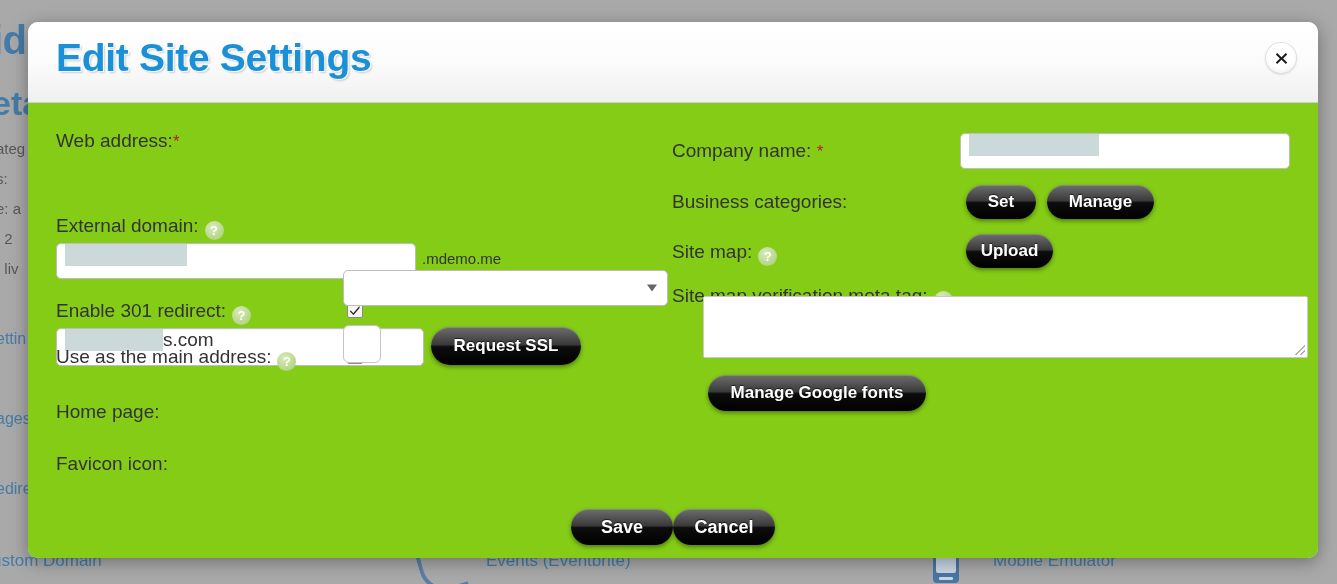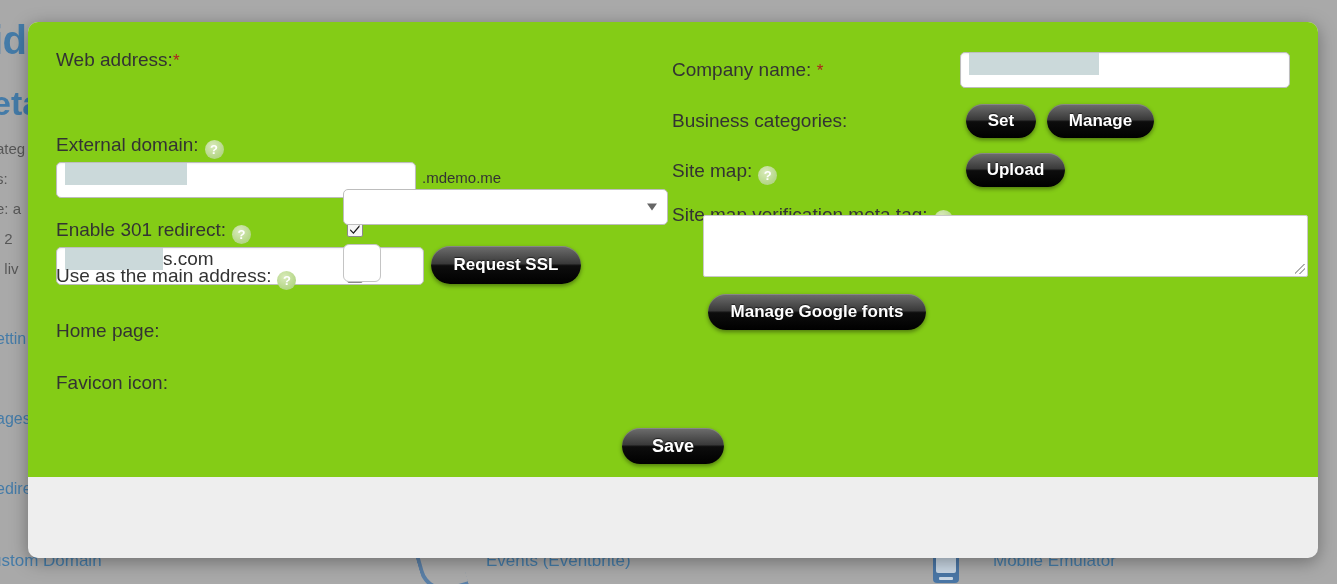--- a/index.html
+++ b/index.html
@@ -354,6 +354,14 @@
 
 <div id="modal">
 
+  <div id="modal-header">
+    <div id="modal-title">Edit Site Settings</div>
+    <div id="close-button">
+      <svg width="15" height="15" viewBox="0 0 15 15" aria-hidden="true">
+        <path d="M3.2 2.0 L7.5 6.3 L11.8 2.0 L13.2 3.6 L9.1 7.5 L13.2 11.4 L11.8 13.0 L7.5 8.7 L3.2 13.0 L1.8 11.4 L5.9 7.5 L1.8 3.6 Z" fill="#1a1a1a"></path>
+      </svg>
+    </div>
+  </div>
 
   <div id="modal-body">
 

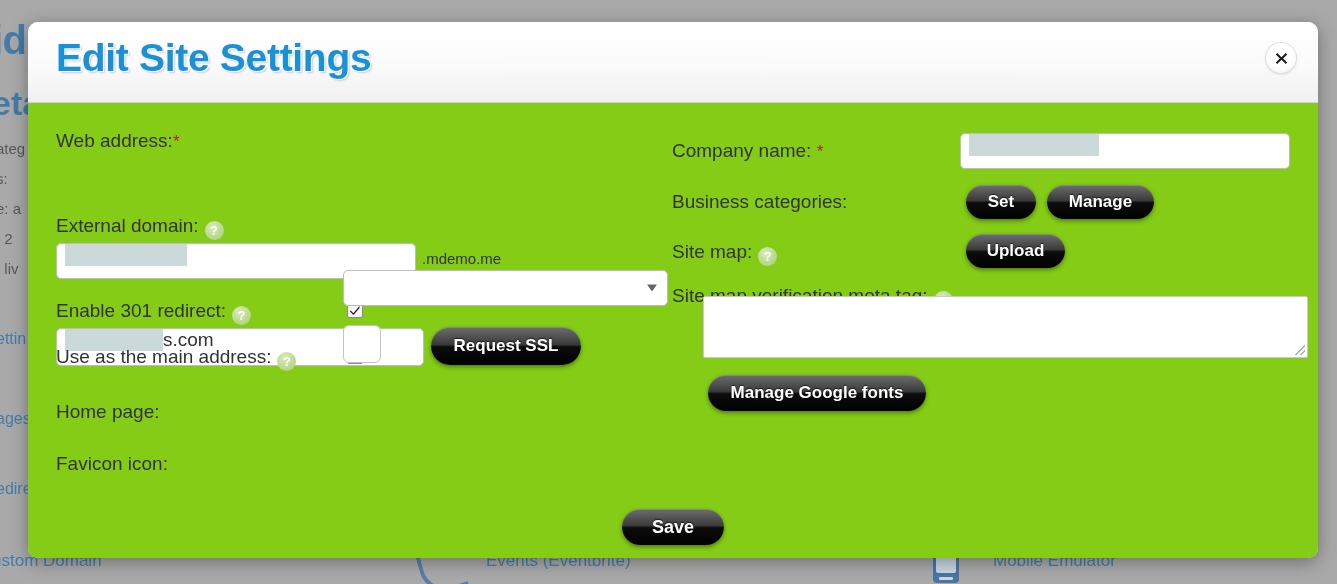--- a/index.html
+++ b/index.html
@@ -429,7 +429,7 @@
       <div class="field-label" style="left:0; top:138px;">
         <span>Site map:</span><span class="help-icon">?</span>
       </div>
-      <button class="pill-btn" style="left:294px; top:131px; width:99px; height:34px;">Upload</button>
+      <button class="pill-btn" style="left:294px; top:131px; width:87px; height:34px;">Upload</button>
 
       <div class="field-label" style="left:0; top:182px;">
         <span>Site map verification meta tag:</span><span class="help-icon">?</span>

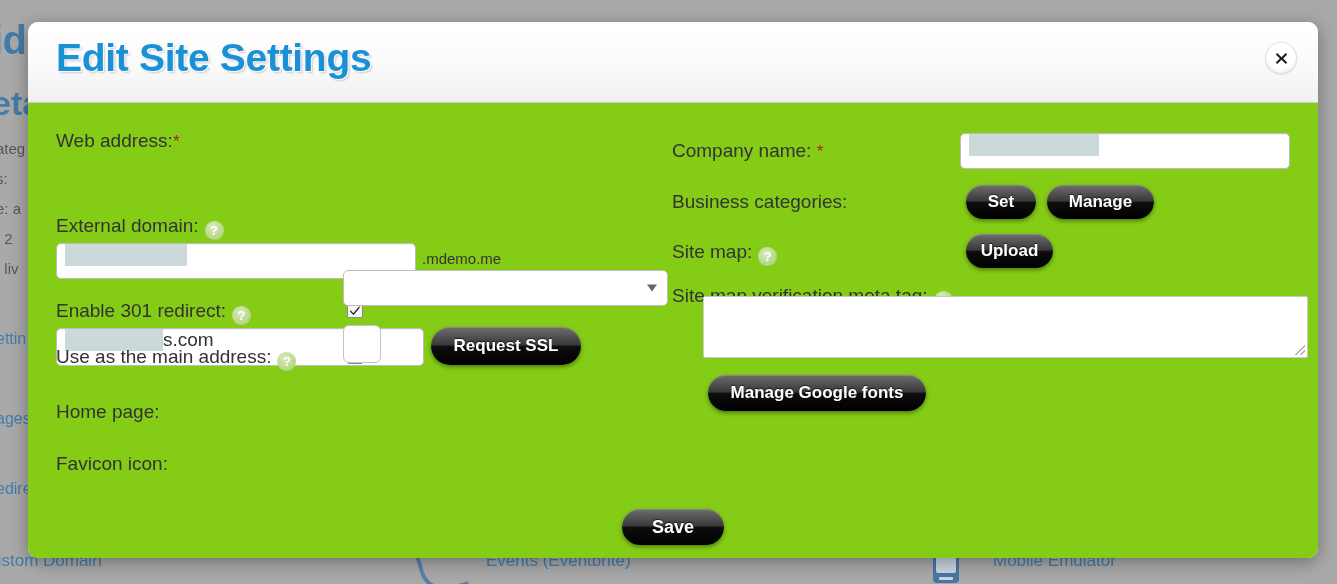--- a/index.html
+++ b/index.html
@@ -443,6 +443,7 @@
 
     <div id="modal-footer">
       <button class="pill-btn footer-btn">Save</button>
+      <button class="pill-btn footer-btn">Cancel</button>
     </div>
 
   </div>

